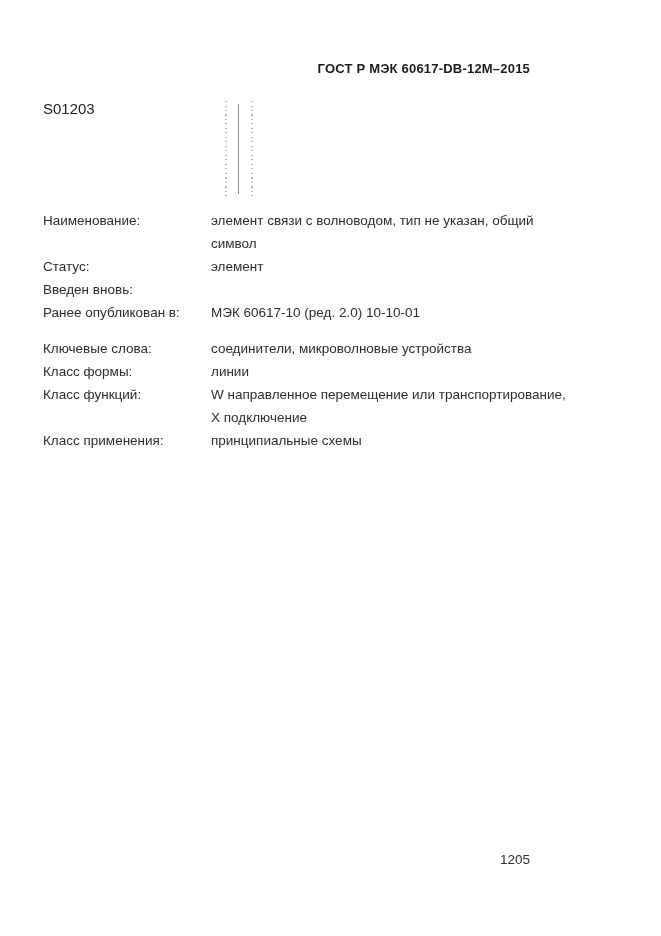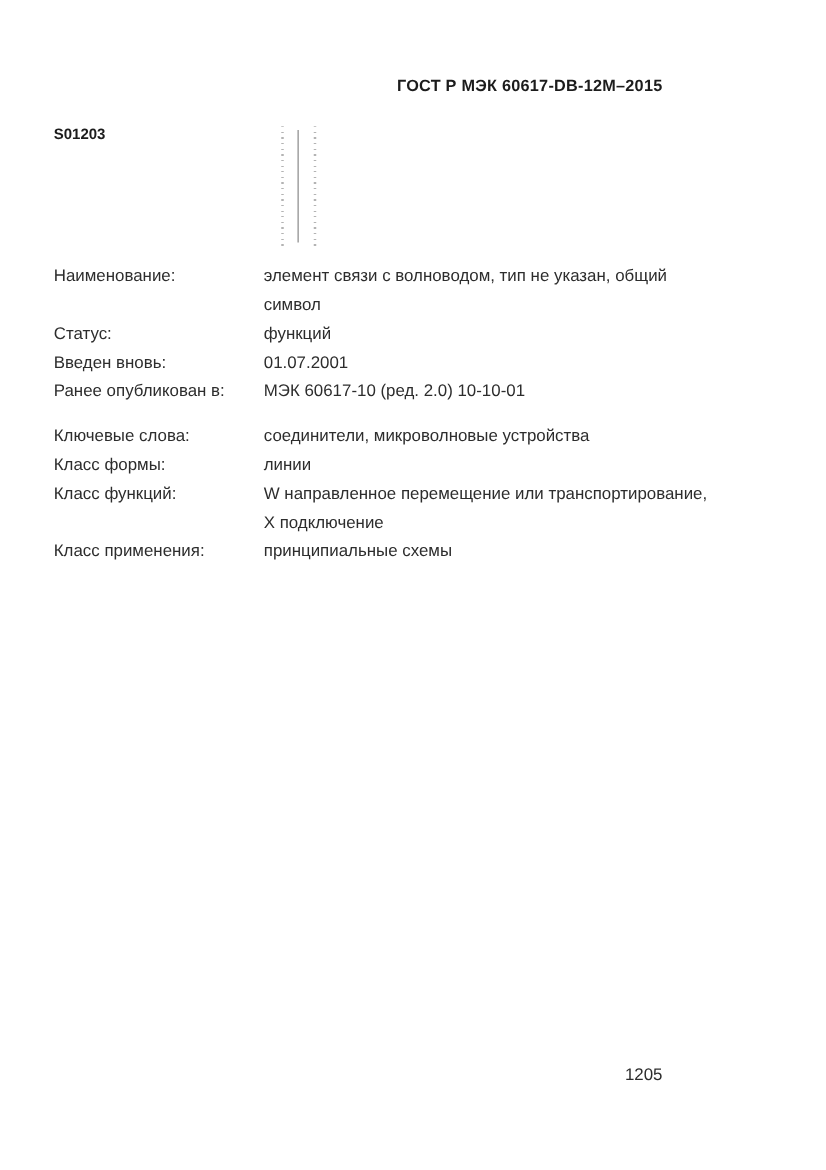--- a/index.html
+++ b/index.html
@@ -25,8 +25,8 @@
   .symbol-id {
     position: absolute;
     top: 100px; left: 43px;
-    font-size: 12px;
-    font-weight: bold;
+    font-size: 15px;
+    font-weight: normal;
     color: #1c1c1c;
   }
   .diagram {

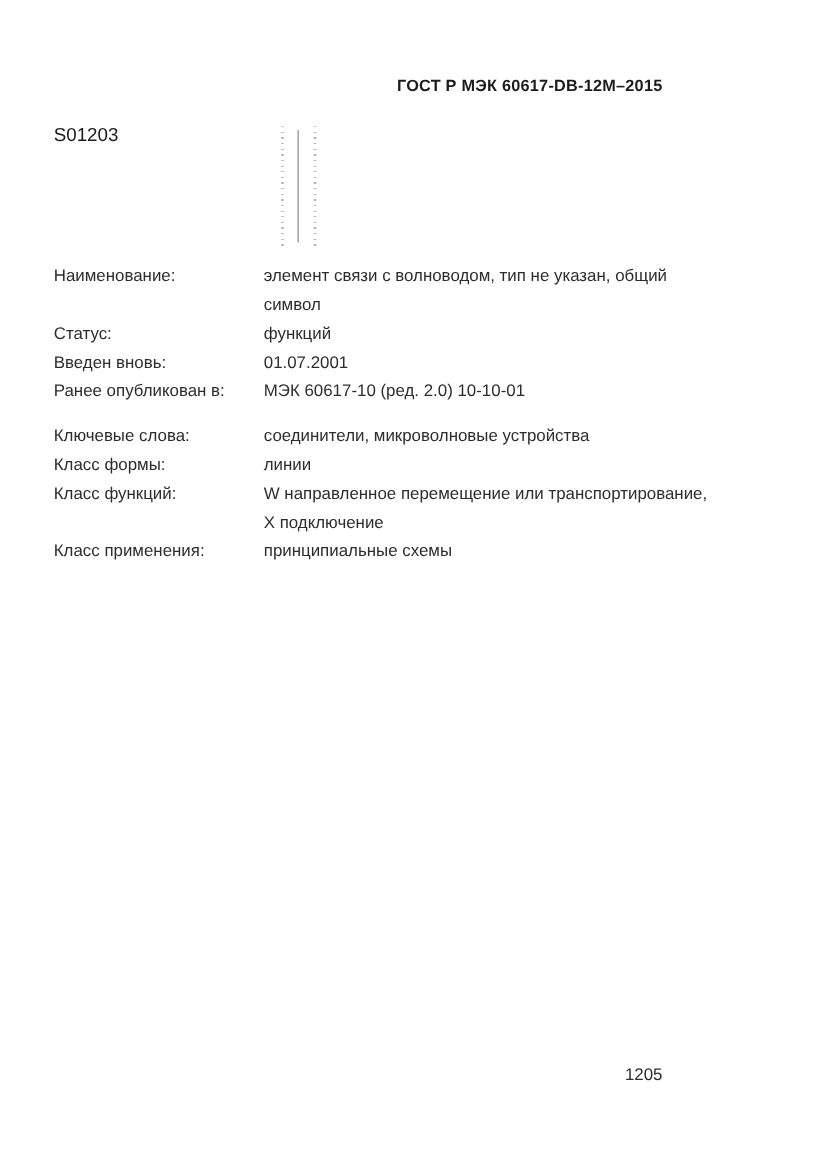--- a/index.html
+++ b/index.html
@@ -106,7 +106,7 @@
 
     <div class="row">
       <div class="label">Статус:</div>
-      <div class="value">функций</div>
+      <div class="value">элемент</div>
     </div>
 
     <div class="row">

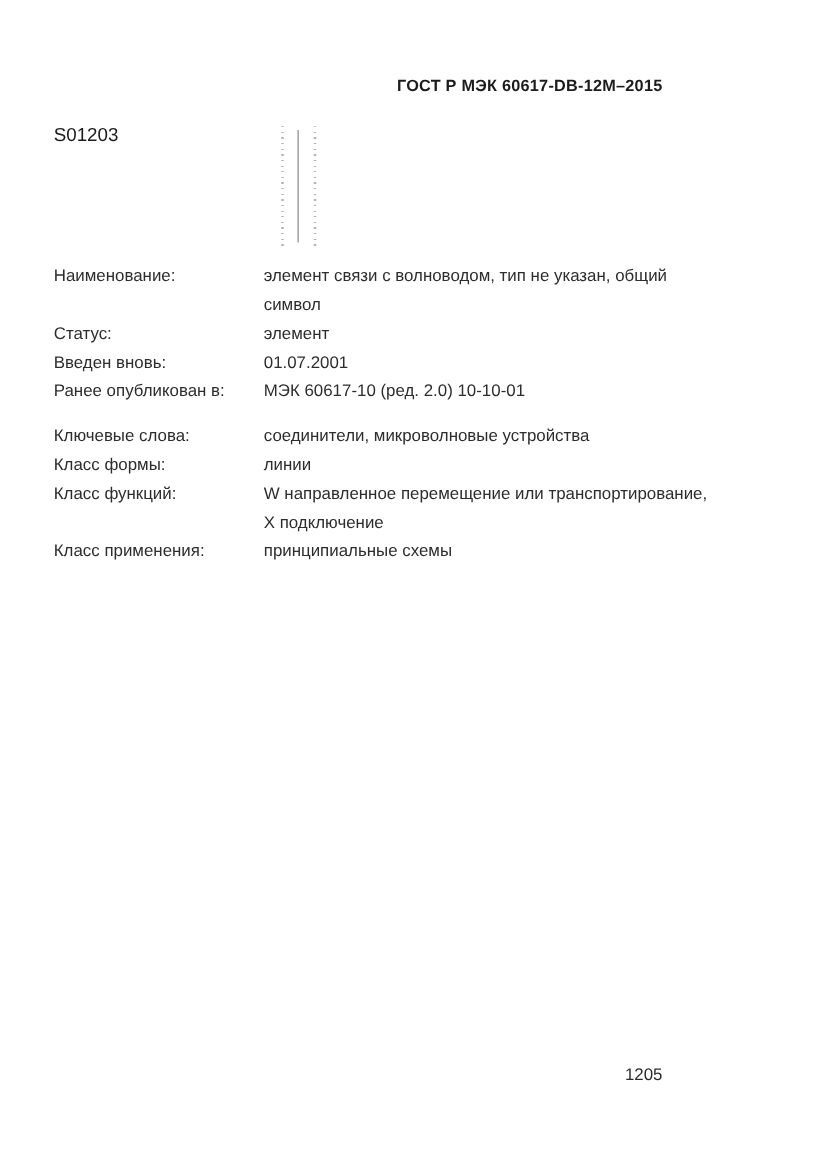--- a/index.html
+++ b/index.html
@@ -111,7 +111,6 @@
 
     <div class="row">
       <div class="label">Введен вновь:</div>
-      <div class="value">01.07.2001</div>
     </div>
 
     <div class="row">

